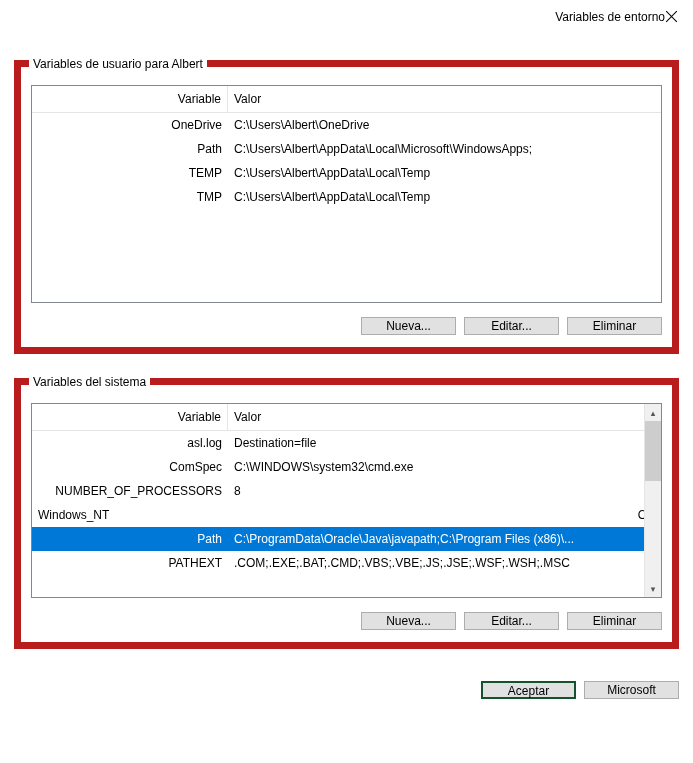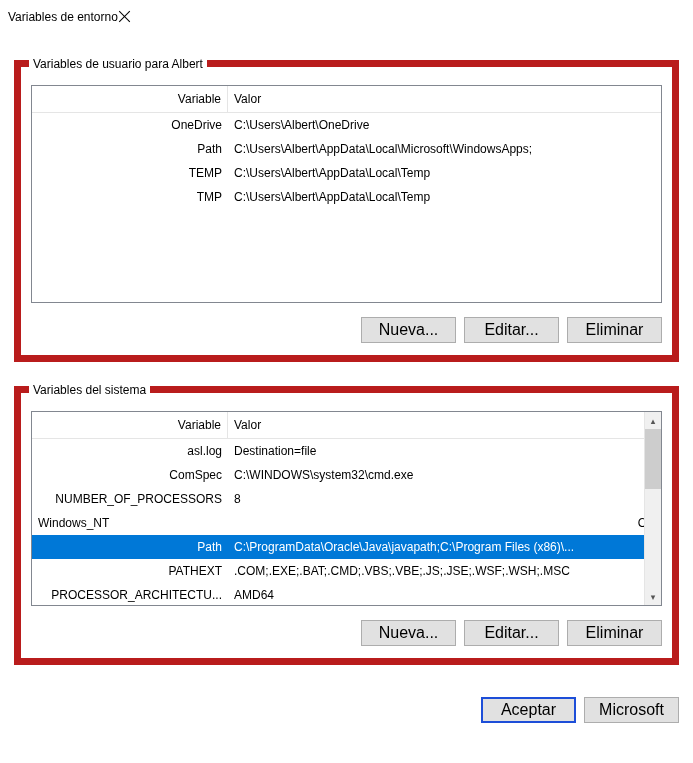--- a/index.html
+++ b/index.html
@@ -16,8 +16,8 @@
   .titlebar {
     display: flex;
     align-items: center;
-    justify-content: flex-start;
-    padding: 10px 14px 8px 8px;
+    justify-content: flex-end;
+    padding: 10px 14px 8px 14px;
   }
   .titlebar .title { font-size: 12px; }
   .close-x {

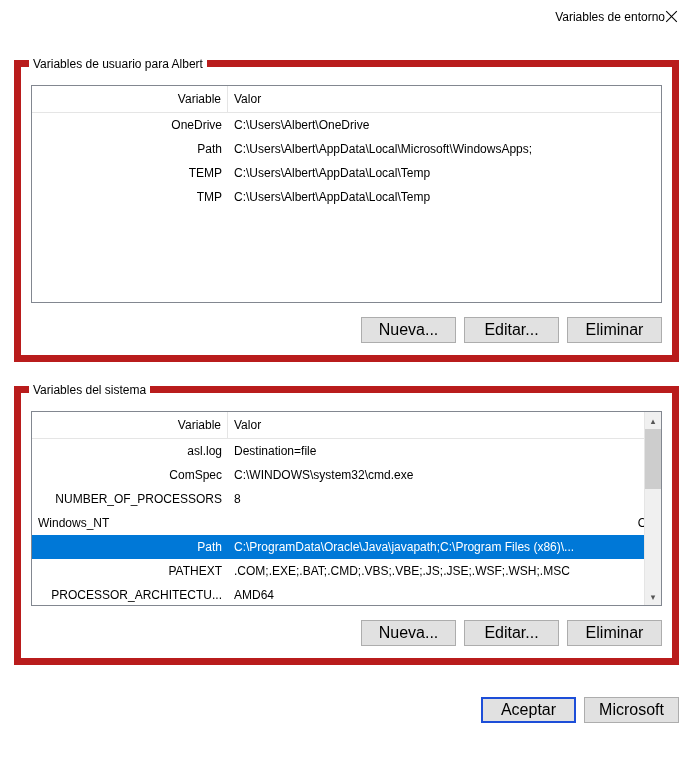--- a/index.html
+++ b/index.html
@@ -121,11 +121,11 @@
   }
   .btn {
     width: 95px;
-    height: 26px;
+    height: 18px;
     background: #e1e1e1;
     border: 1px solid #adadad;
     font: inherit;
-    font-size: 16px;
+    font-size: 12px;
     cursor: default;
   }
   .btn.default {

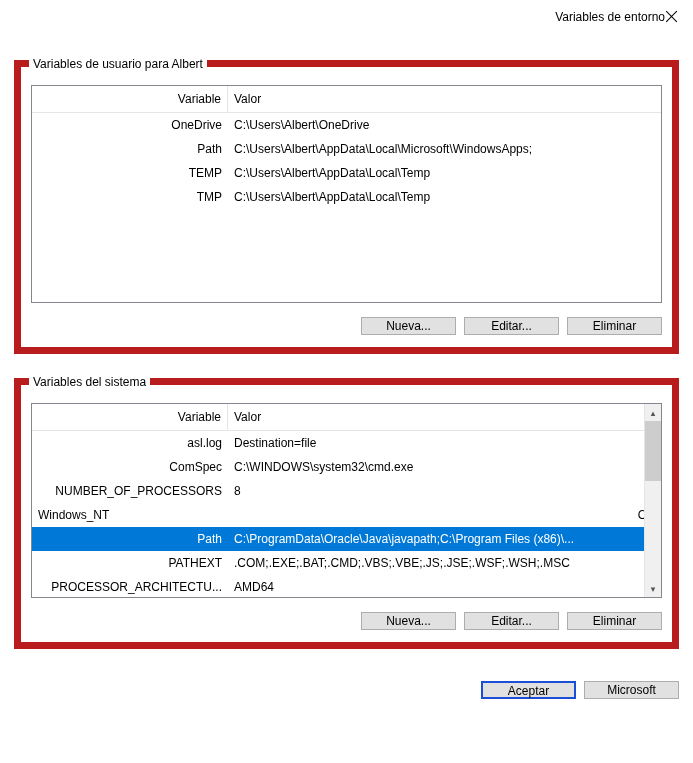--- a/index.html
+++ b/index.html
@@ -217,10 +217,6 @@
             <div class="cell col-var">PATHEXT</div>
             <div class="cell col-val">.COM;.EXE;.BAT;.CMD;.VBS;.VBE;.JS;.JSE;.WSF;.WSH;.MSC</div>
           </div>
-          <div class="row">
-            <div class="cell col-var">PROCESSOR_ARCHITECTU...</div>
-            <div class="cell col-val">AMD64</div>
-          </div>
         </div>
       <div class="scrollbar">
         <div class="scroll-arrow">▴</div>

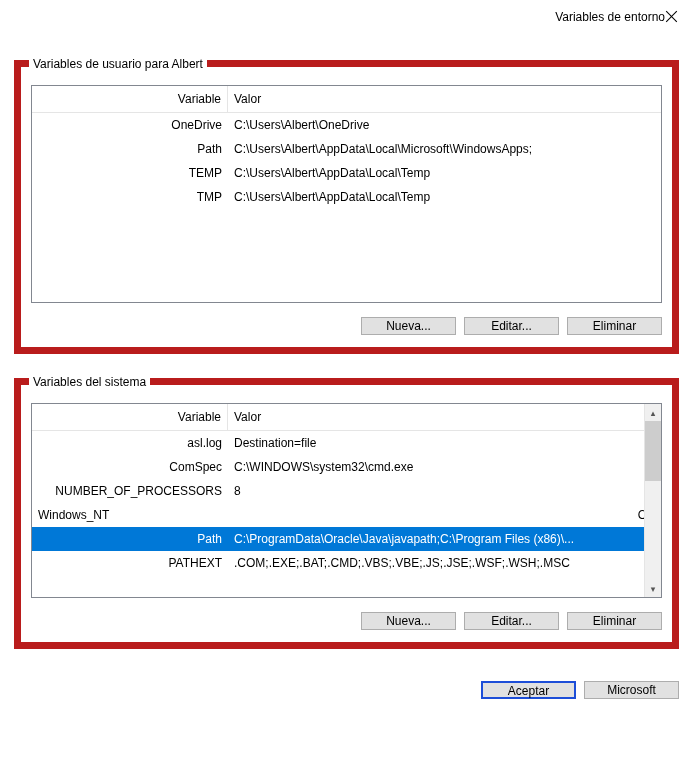--- a/index.html
+++ b/index.html
@@ -129,7 +129,7 @@
     cursor: default;
   }
   .btn.default {
-    border: 2px solid #1d4ed8;
+    border: 2px solid #14532d;
     background: #e1e1e1;
   }
   .dialog-btns {

